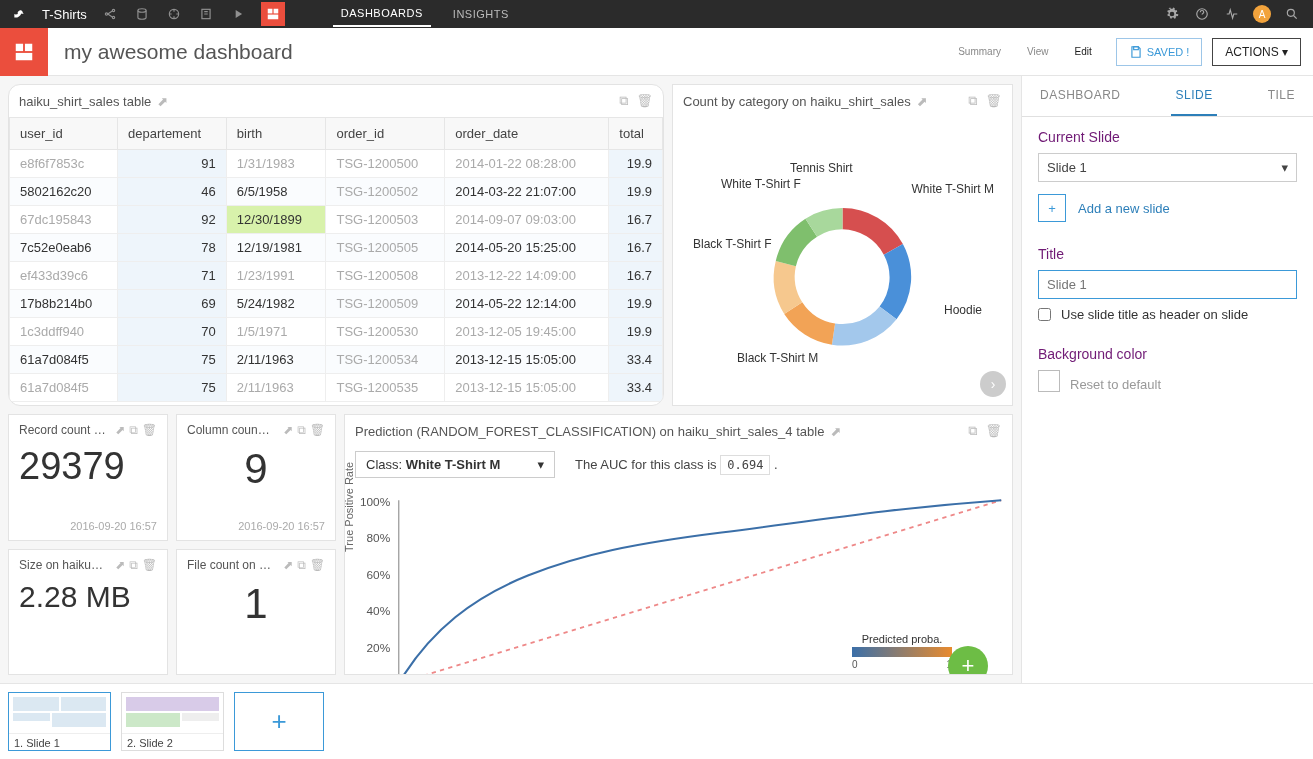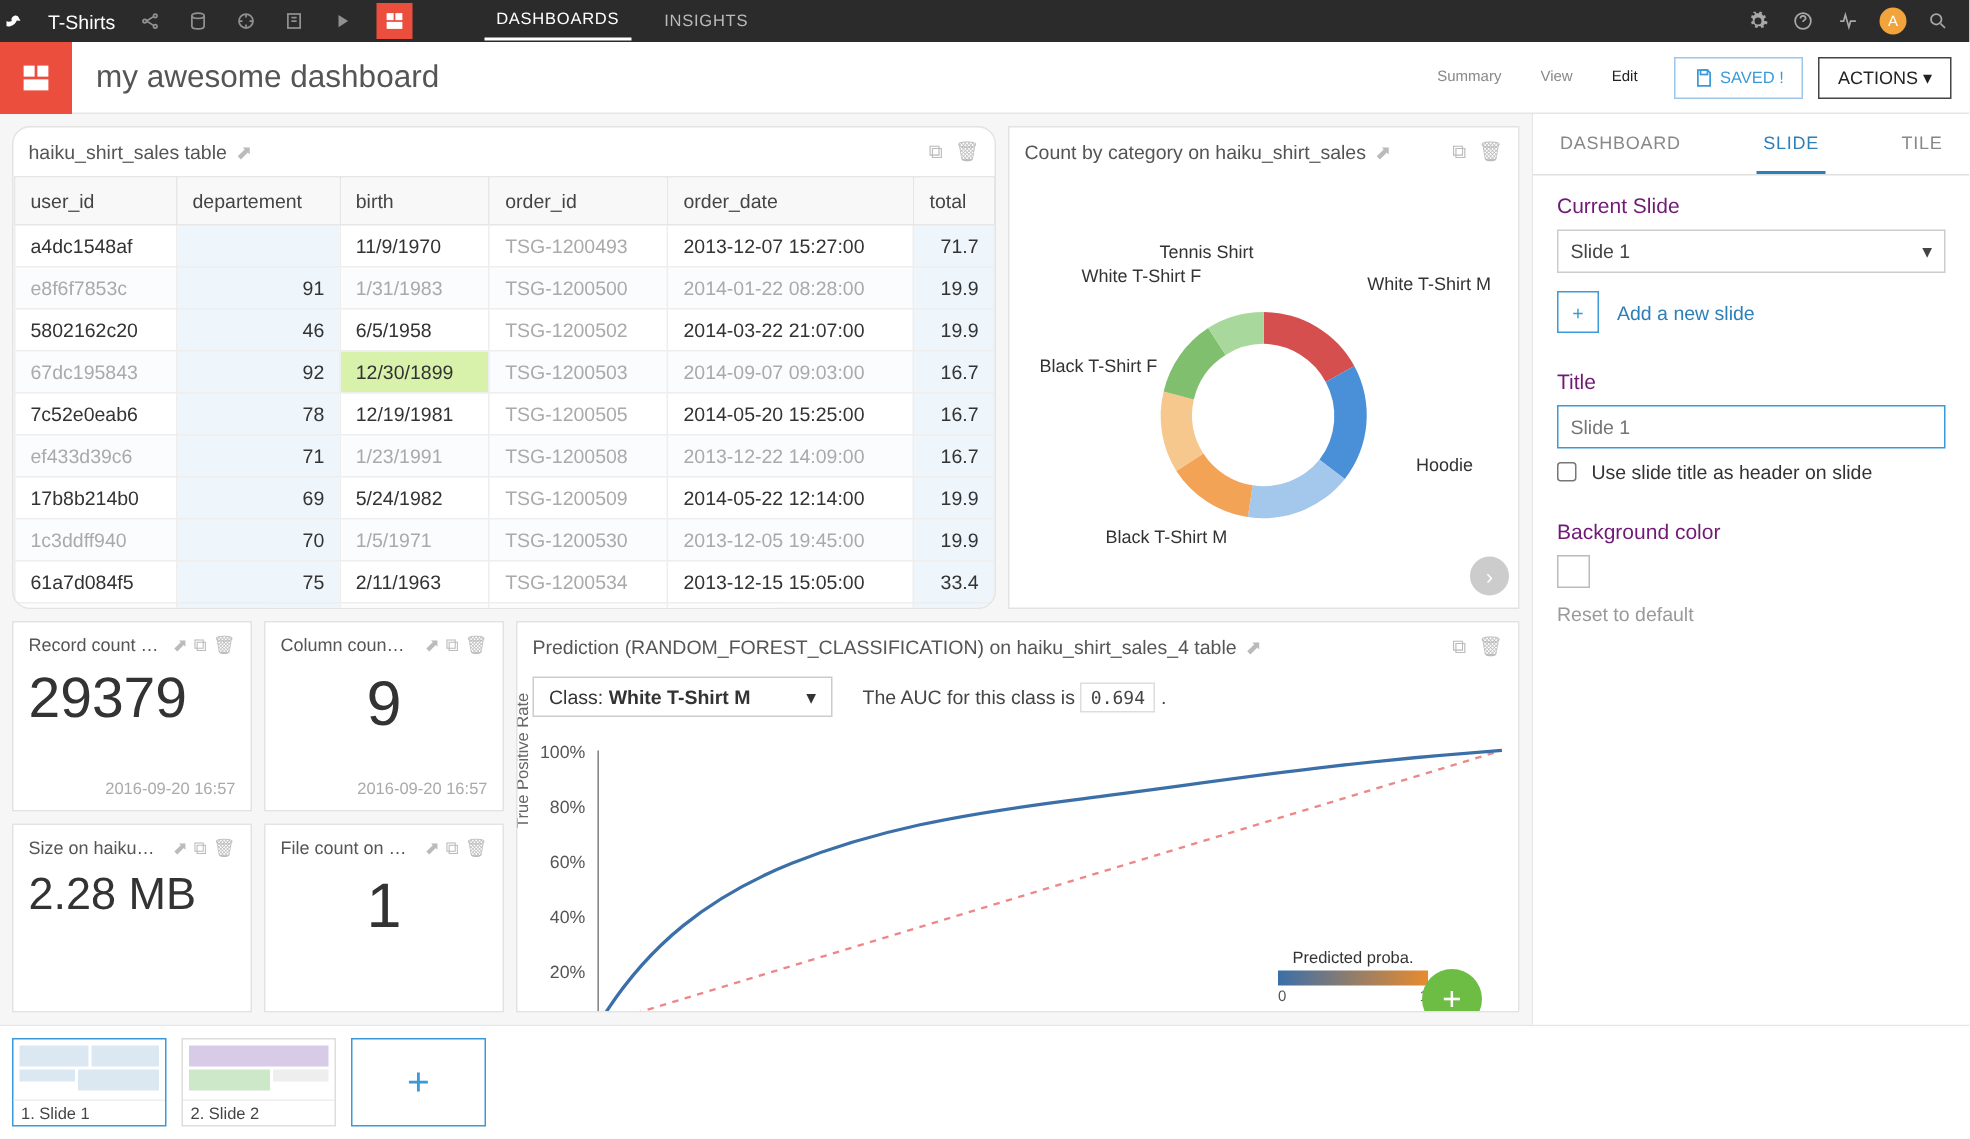--- a/index.html
+++ b/index.html
@@ -8,7 +8,7 @@
 
 
 .topnav { height: 28px; background: #2b2b2b; display: flex; align-items: center; color: #ddd; }
-.topnav-left { display: flex; align-items: center; gap: 14px; padding: 0 0; }
+.topnav-left { display: flex; align-items: center; gap: 14px; padding: 0 10px; }
 .topnav-left .bird { width: 18px; height: 18px; display: flex; align-items: center; justify-content: center; }
 .topnav-project { font-size: 13px; color: #fff; }
 .topnav-iconbtn { width: 18px; height: 18px; display: flex; align-items: center; justify-content: center; opacity: .7; cursor: pointer; }

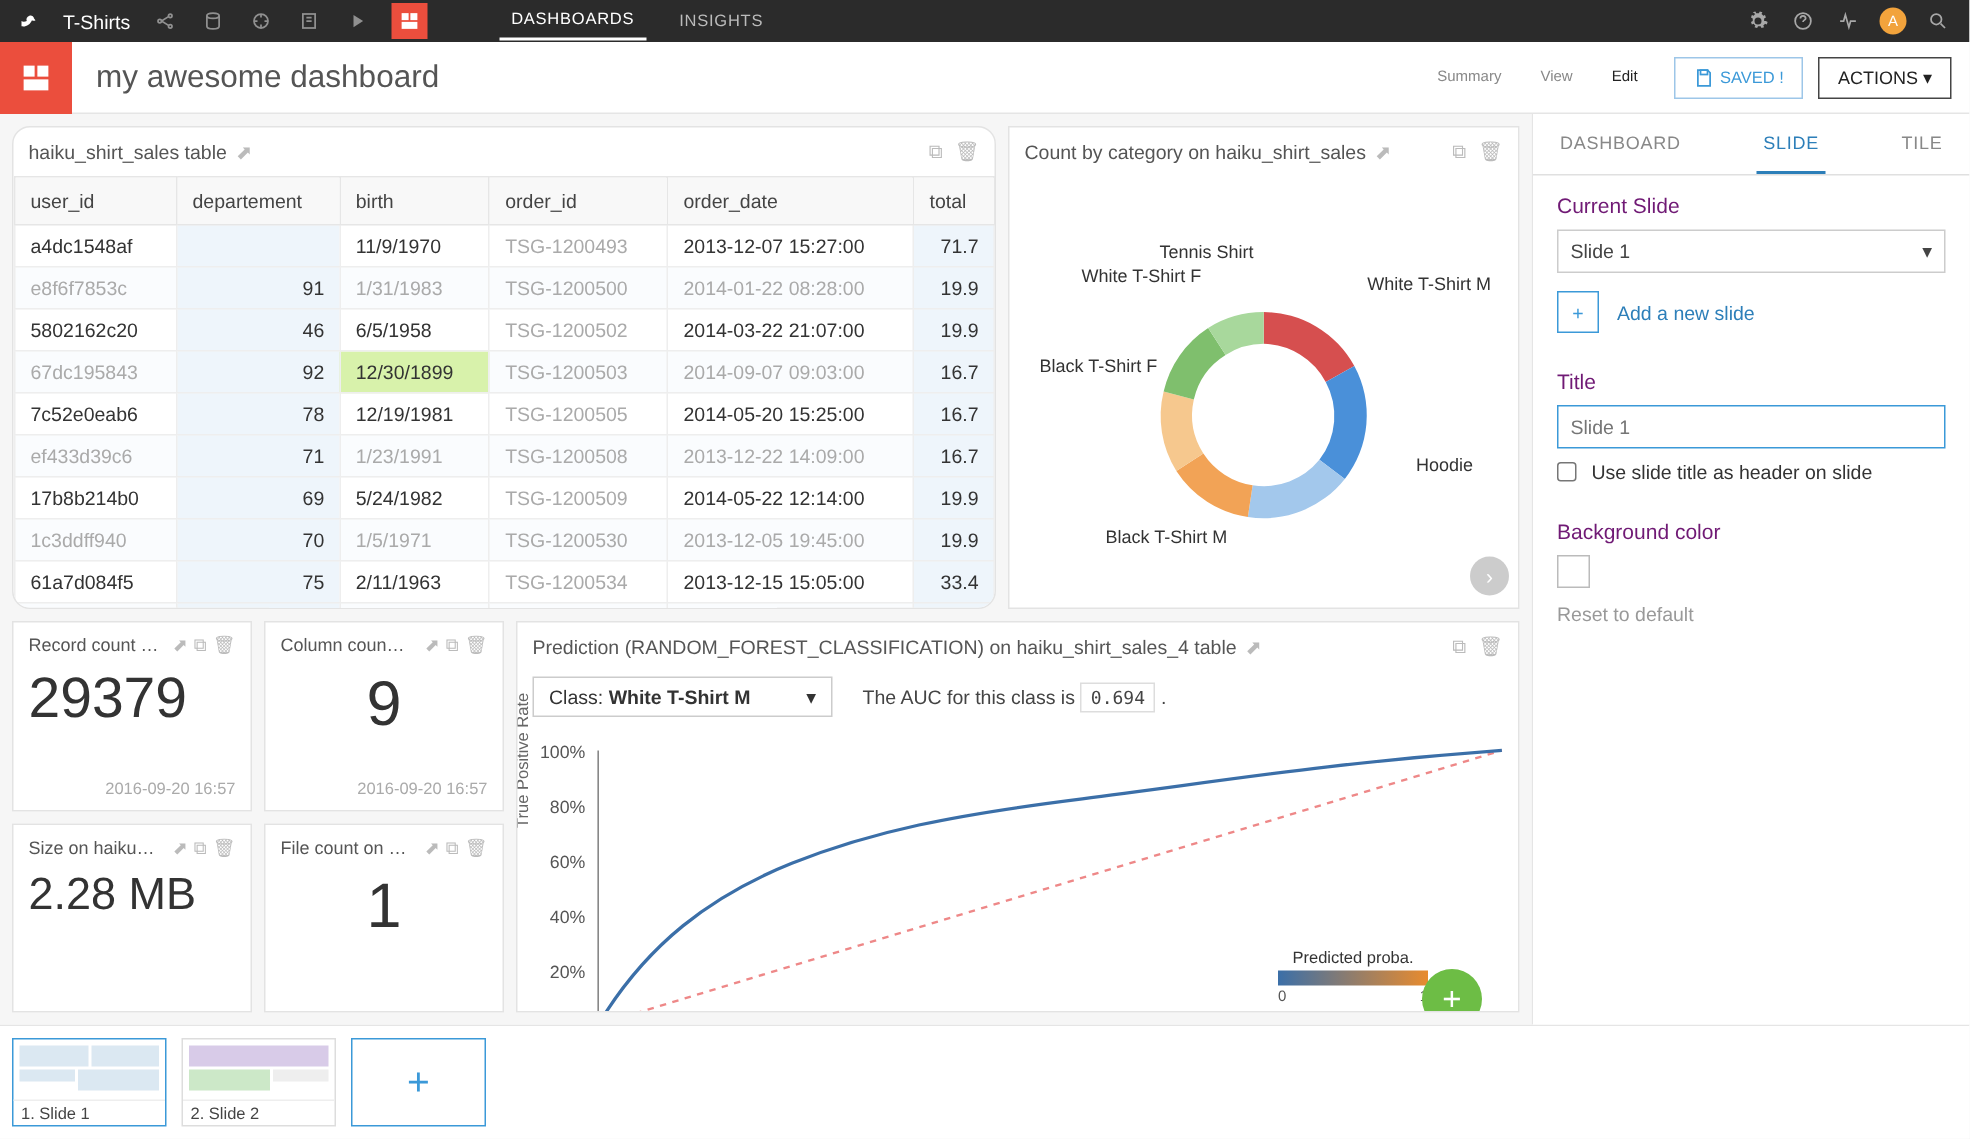--- a/index.html
+++ b/index.html
@@ -253,14 +253,6 @@
                   </tr>
                 </thead>
                 <tbody>
-                  <tr>
-                    <td>a4dc1548af</td>
-                    <td class="num"></td>
-                    <td>11/9/1970</td>
-                    <td class="muted">TSG-1200493</td>
-                    <td>2013-12-07 15:27:00</td>
-                    <td class="num">71.7</td>
-                  </tr>
                   <tr>
                     <td class="muted">e8f6f7853c</td>
                     <td class="num">91</td>

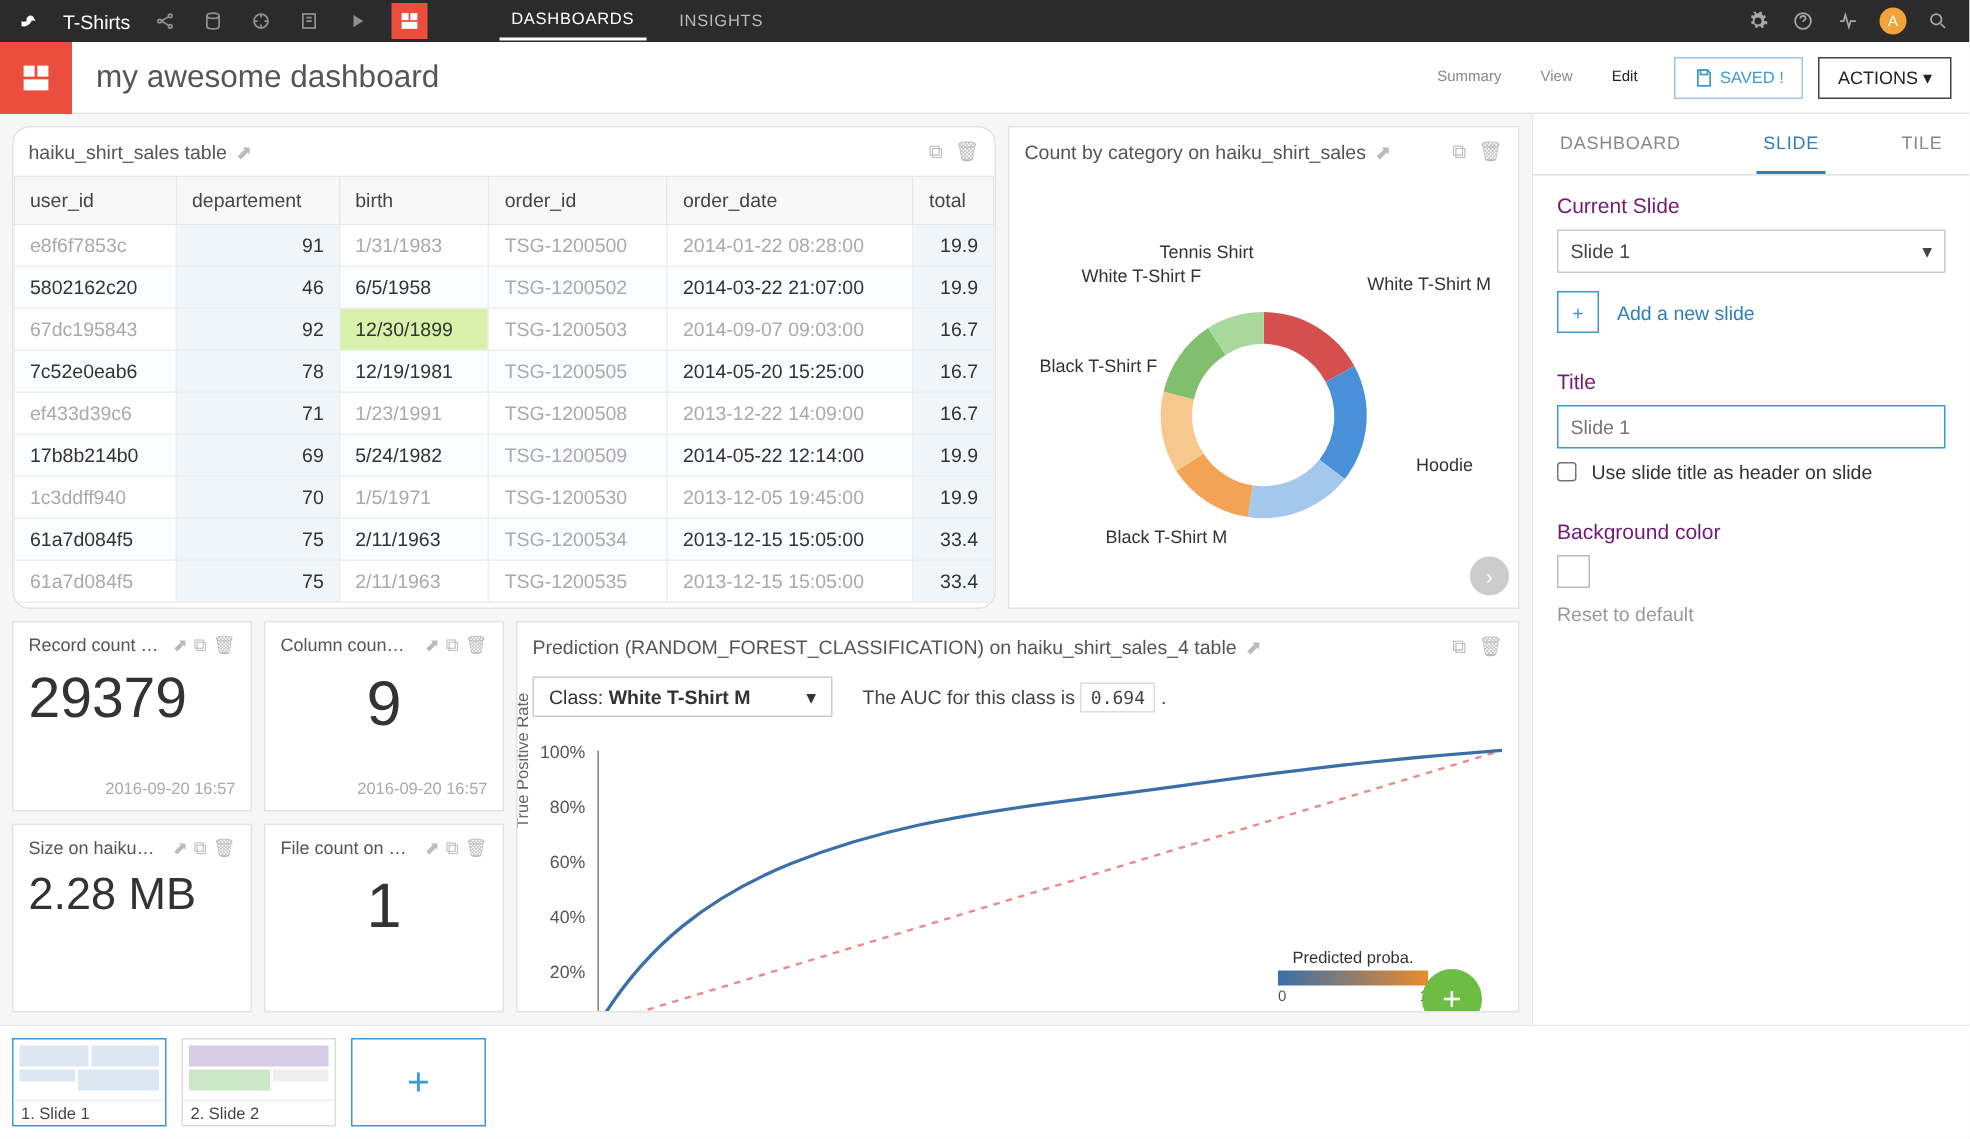--- a/index.html
+++ b/index.html
@@ -353,7 +353,7 @@
               <path d="M-35 -55 A65 65 0 0 1 0 -65 L0 -45 A45 45 0 0 0 -24 -38 Z" fill="#a8d89c"></path>
             </g>
           </svg>
-          <span class="donut-label" style="left:100px; top:44px;">Tennis Shirt</span>
+          <span class="donut-label" style="left:117px; top:44px;">Tennis Shirt</span>
           <span class="donut-label" style="left:48px; top:60px;">White T-Shirt F</span>
           <span class="donut-label" style="right:18px; top:65px;">White T-Shirt M</span>
           <span class="donut-label" style="right:30px; top:186px;">Hoodie</span>

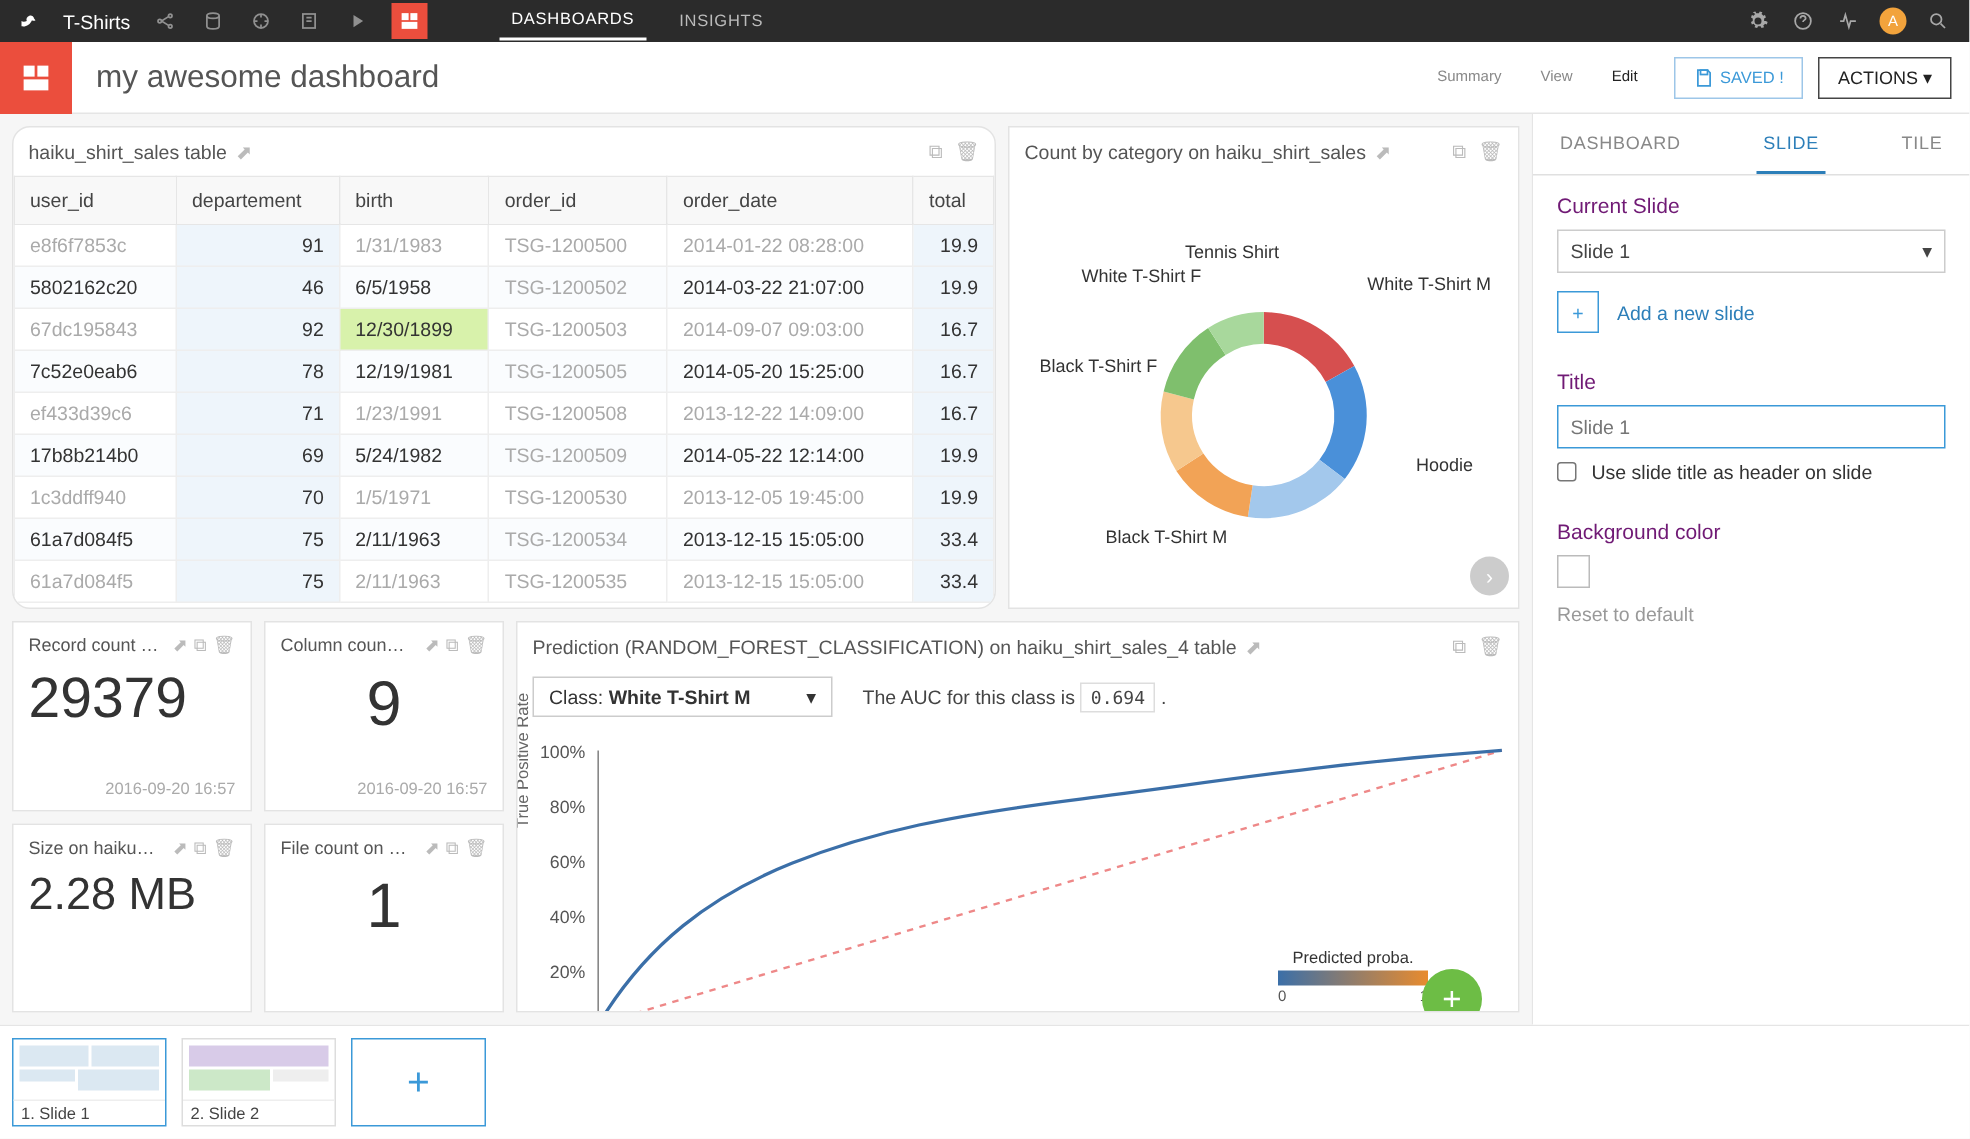--- a/index.html
+++ b/index.html
@@ -48,7 +48,7 @@
 .title-input { width: 100%; border: 1px solid #3b99d8; padding: 6px 8px; font-size: 13px; color: #888; outline: none; }
 .checkbox-row { display: flex; gap: 10px; margin-top: 8px; font-size: 13px; color: #333; }
 .checkbox-row input { margin: 0; }
-.bgcolor-row { display: flex; align-items: flex-start; gap: 10px; margin-top: 4px; flex-direction: column; }
+.bgcolor-row { display: flex; align-items: flex-end; gap: 10px; margin-top: 4px; }
 .color-swatch { width: 22px; height: 22px; border: 1px solid #bbb; background: #fff; }
 .reset-link { font-size: 13px; color: #999; cursor: pointer; }
 

